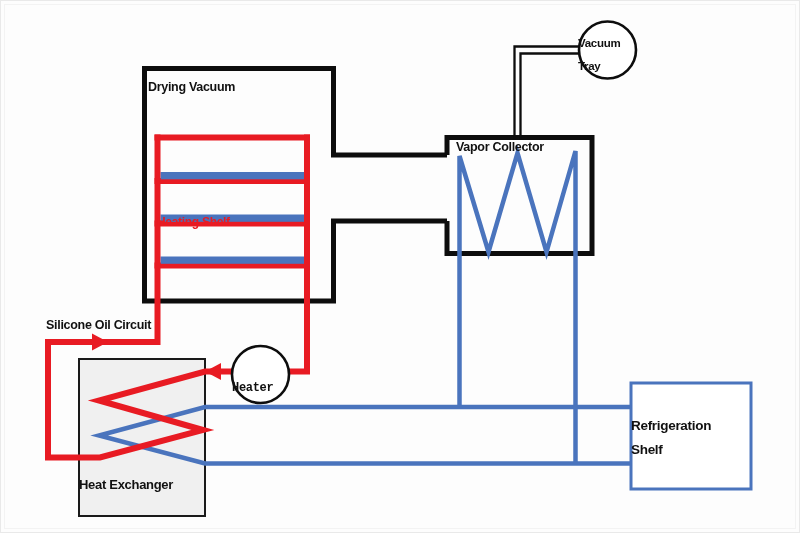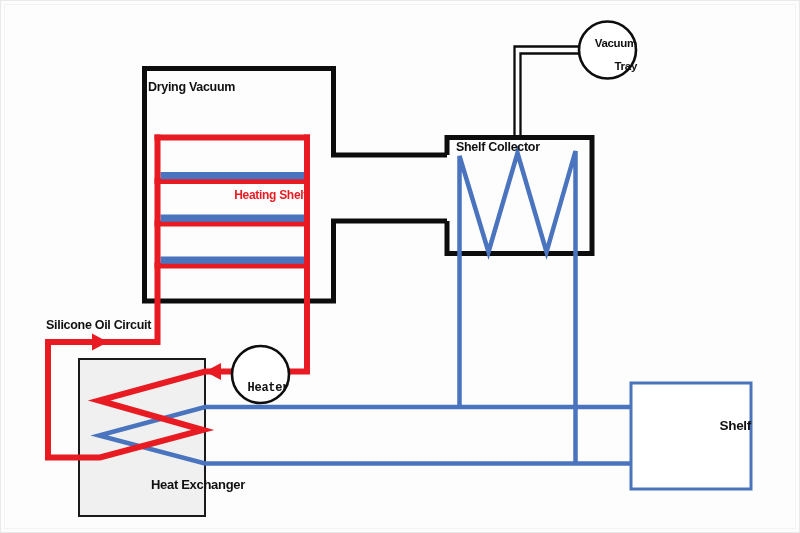--- a/index.html
+++ b/index.html
@@ -36,7 +36,7 @@
     white-space:nowrap;
     line-height:1.1;
   }
-  .center{text-align:right;}
+  .center{text-align:left;}
   .blue-text{color:var(--text-blue,#4472c4);}
   .red-text{color:var(--pipe-red,#e81b23);}
   .two-line{line-height:23px;}

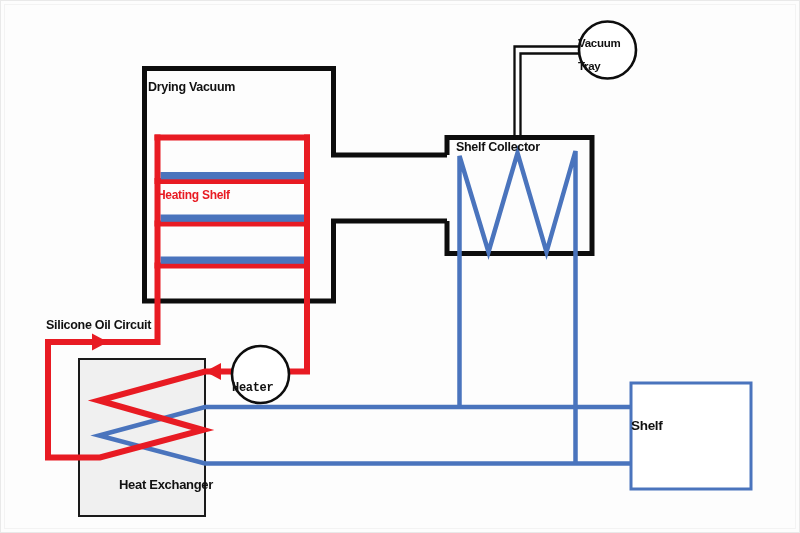--- a/index.html
+++ b/index.html
@@ -86,7 +86,7 @@
 
   <div class="lbl center red-text" style="left:156px;top:187.5px;width:150px;font-size:12px;">Heating Shelf</div>
 
-  <div class="lbl" style="left:455px;top:140px;">Shelf Collector</div>
+  <div class="lbl" style="left:455px;top:140px;">Vapor Collector</div>
 
   <div class="lbl center two-line" style="left:577px;top:31px;width:59px;font-size:11.5px;">
     <div>Vacuum</div>

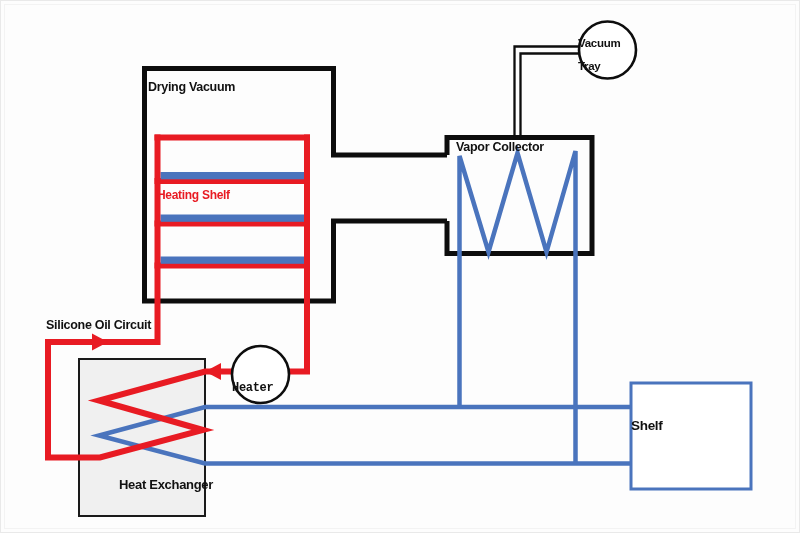--- a/index.html
+++ b/index.html
@@ -38,7 +38,7 @@
   }
   .center{text-align:left;}
   .blue-text{color:var(--text-blue,#4472c4);}
-  .red-text{color:var(--pipe-red,#e81b23);}
+  .red-text{color:var(--pipe-red,#e81b23);margin-top:27px;}
   .two-line{line-height:23px;}
 </style>
 </head>

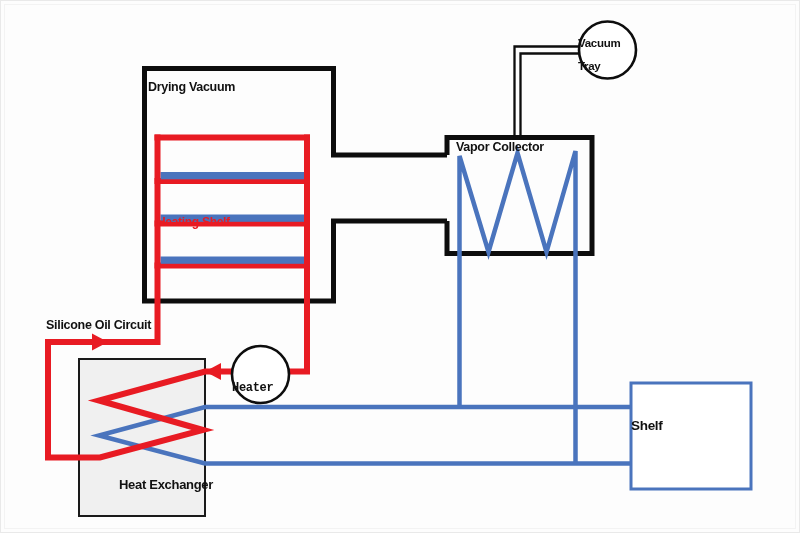--- a/index.html
+++ b/index.html
@@ -100,6 +100,7 @@
   <div class="lbl center" style="left:78px;top:476.5px;width:126px;font-size:13px;padding-left:40px;">Heat Exchanger</div>
 
   <div class="lbl center two-line" style="left:630px;top:413px;width:120px;font-size:13.5px;line-height:23.5px;">
+    <div>Refrigeration</div>
     <div>Shelf</div>
   </div>
 

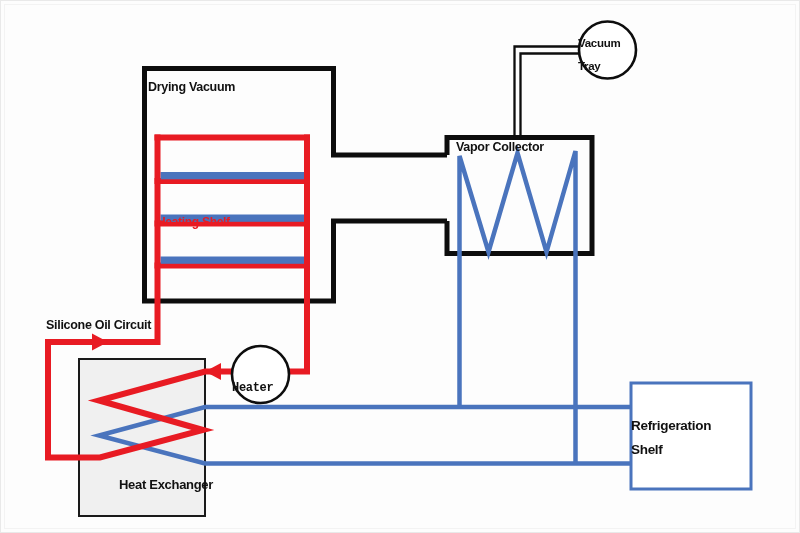--- a/index.html
+++ b/index.html
@@ -97,7 +97,7 @@
 
   <div class="lbl center" style="left:231px;top:381px;width:57px;font-size:12px;font-family:Liberation Mono, monospace;">Heater</div>
 
-  <div class="lbl center" style="left:78px;top:476.5px;width:126px;font-size:13px;padding-left:40px;">Heat Exchanger</div>
+  <div class="lbl center" style="left:78px;top:476.5px;width:126px;font-size:13px;">Heat Exchanger</div>
 
   <div class="lbl center two-line" style="left:630px;top:413px;width:120px;font-size:13.5px;line-height:23.5px;">
     <div>Refrigeration</div>

